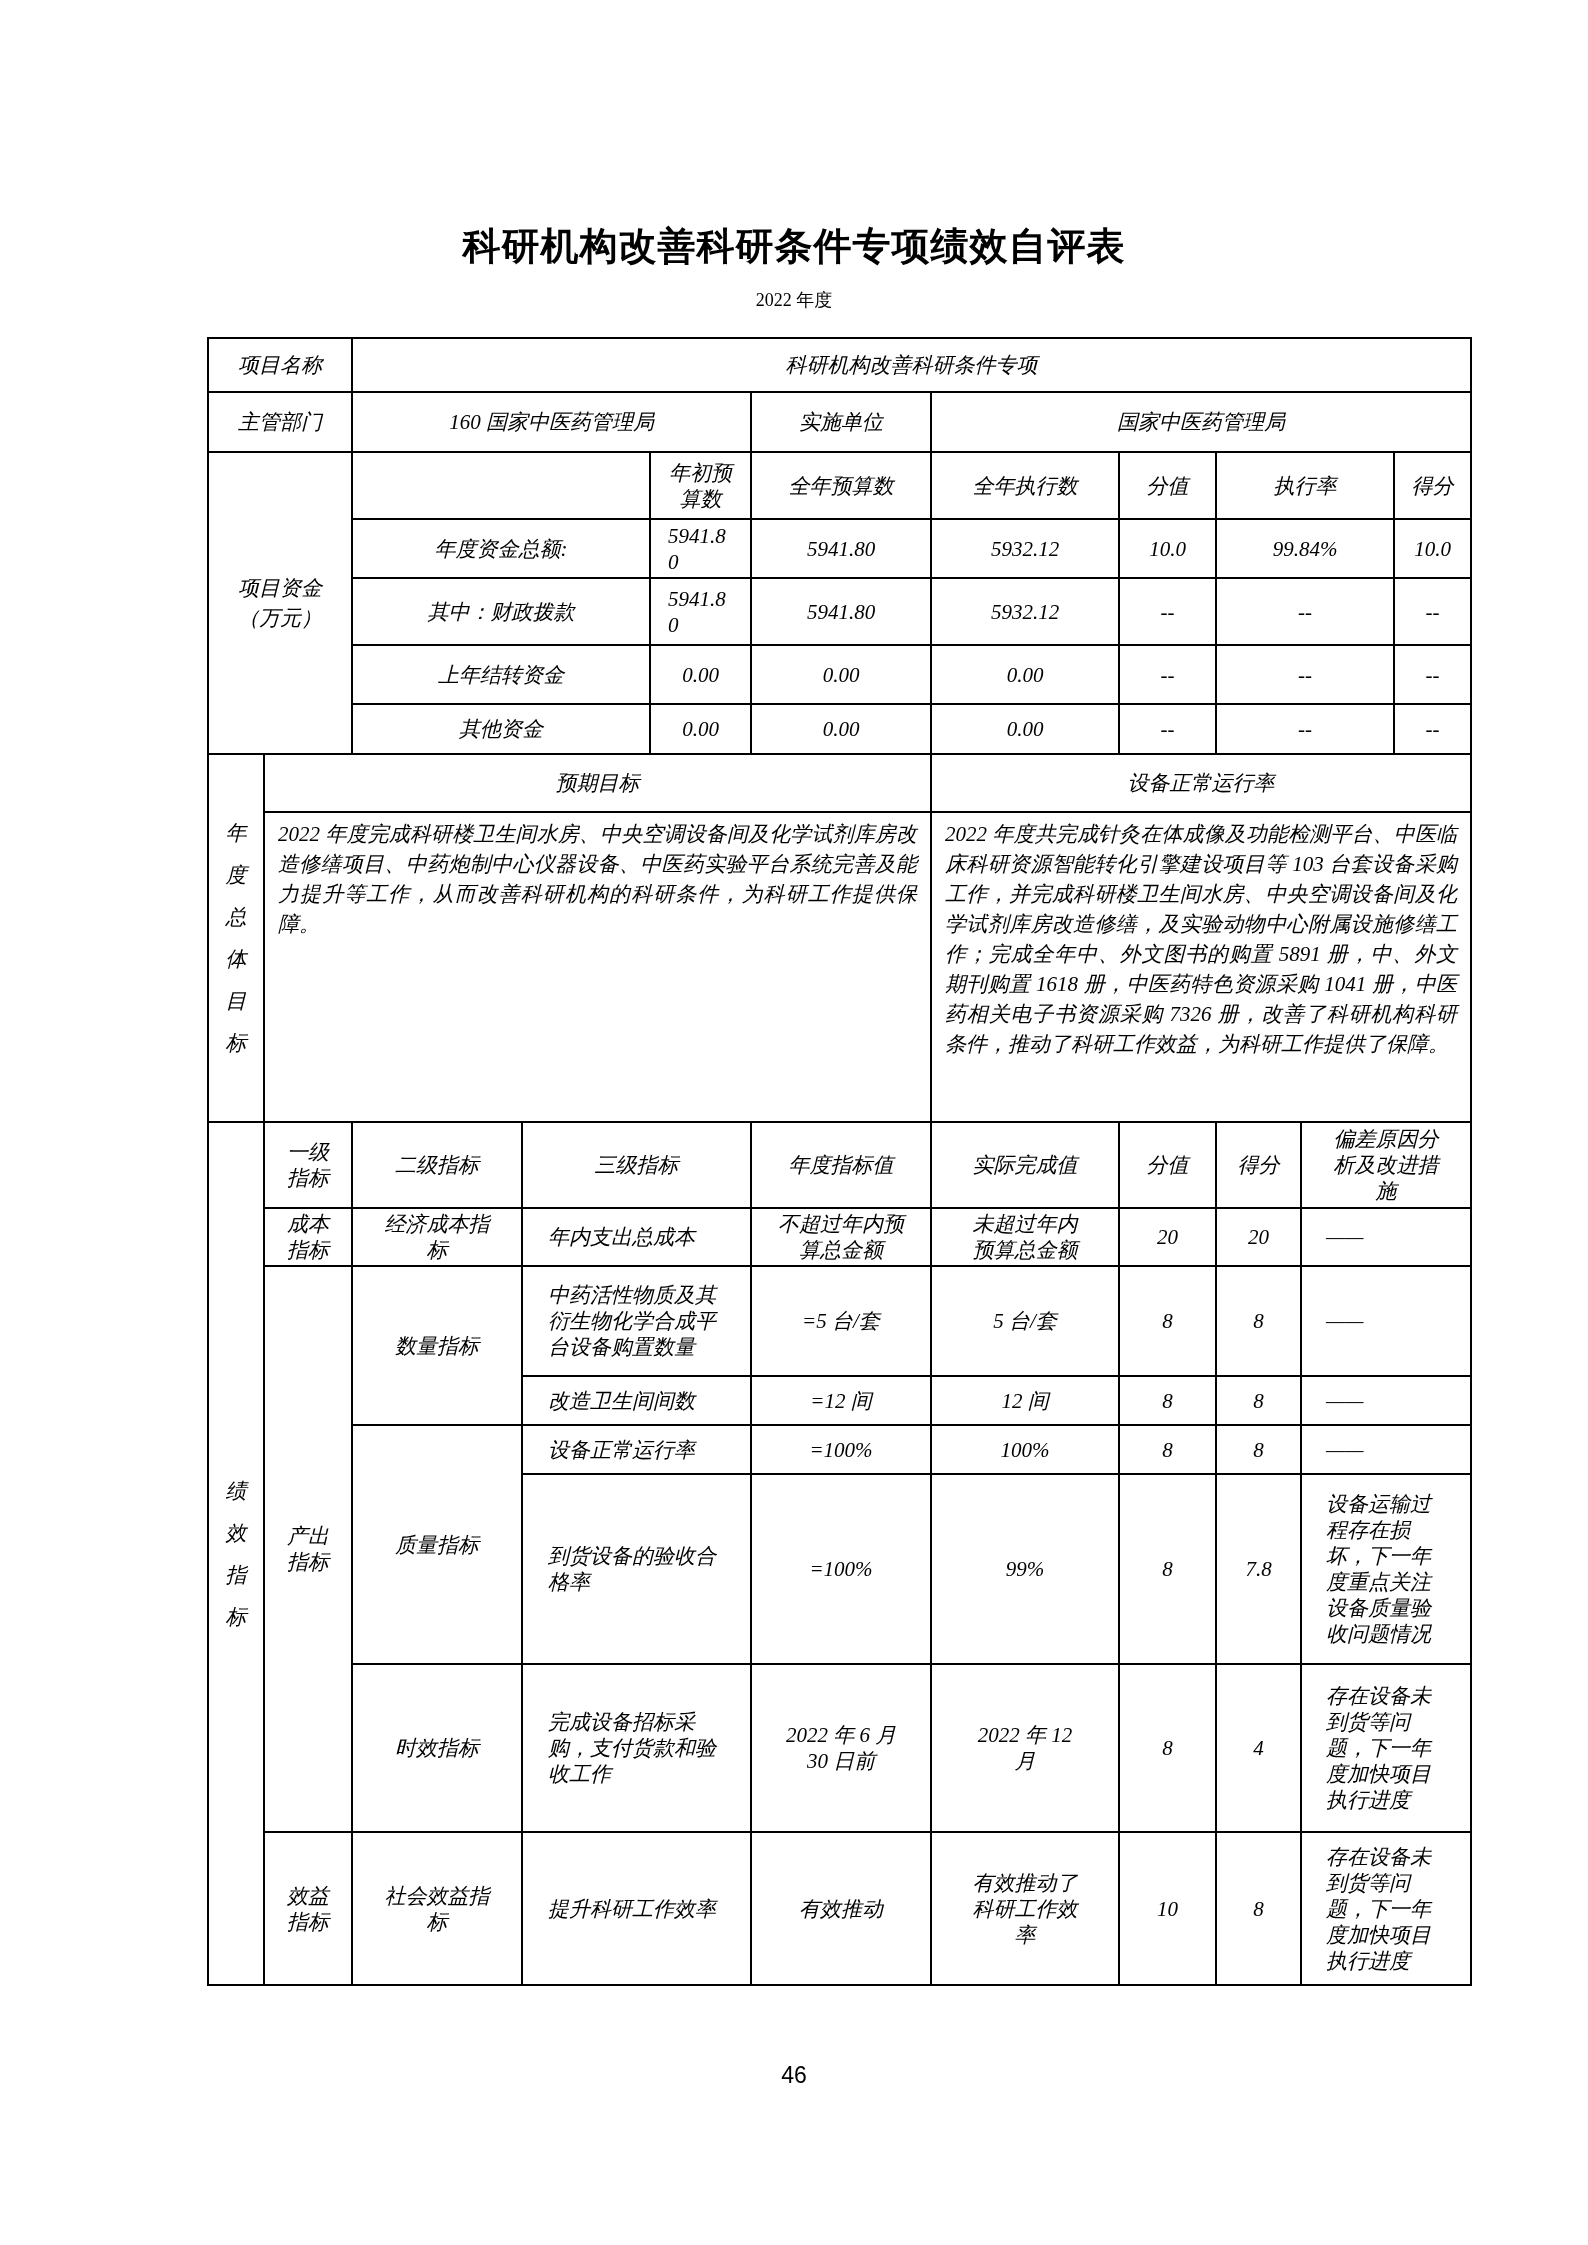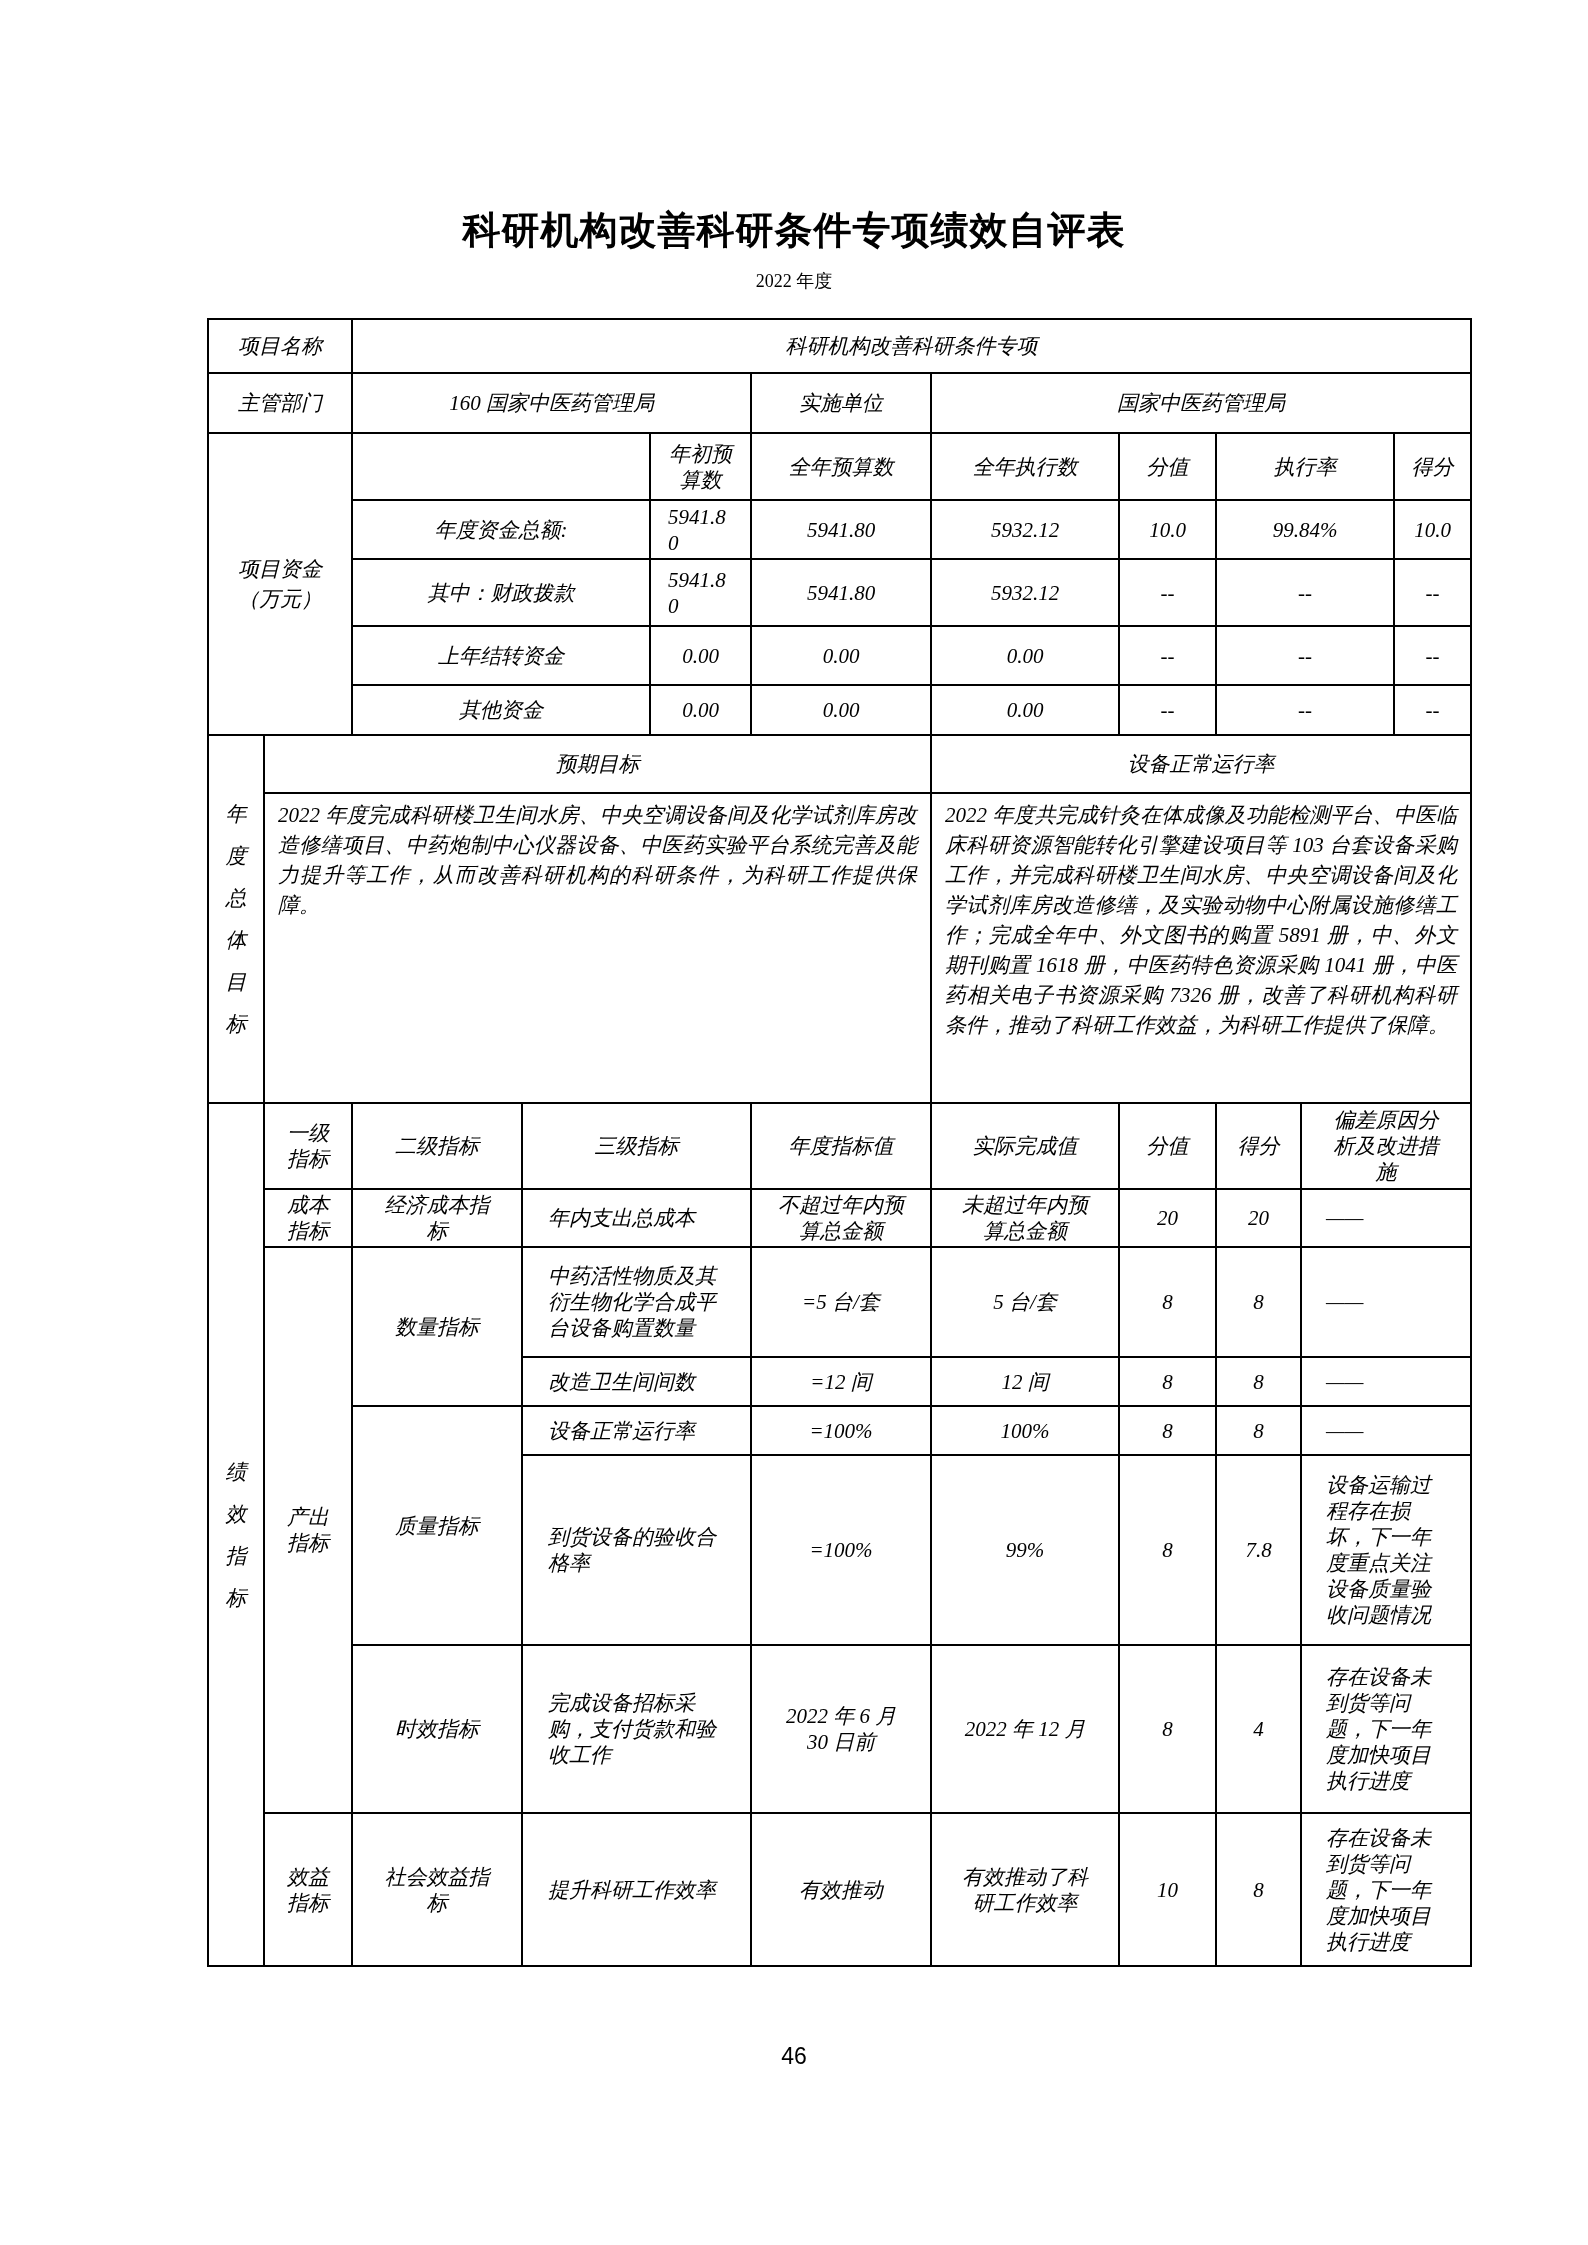--- a/index.html
+++ b/index.html
@@ -12,7 +12,7 @@
     color:#000;
   }
   .doc-title {
-    margin:0; padding-top:205px;
+    margin:16px; padding-top:205px;
     text-align:center;
     font-size:38px; font-weight:bold;
     letter-spacing:1px;

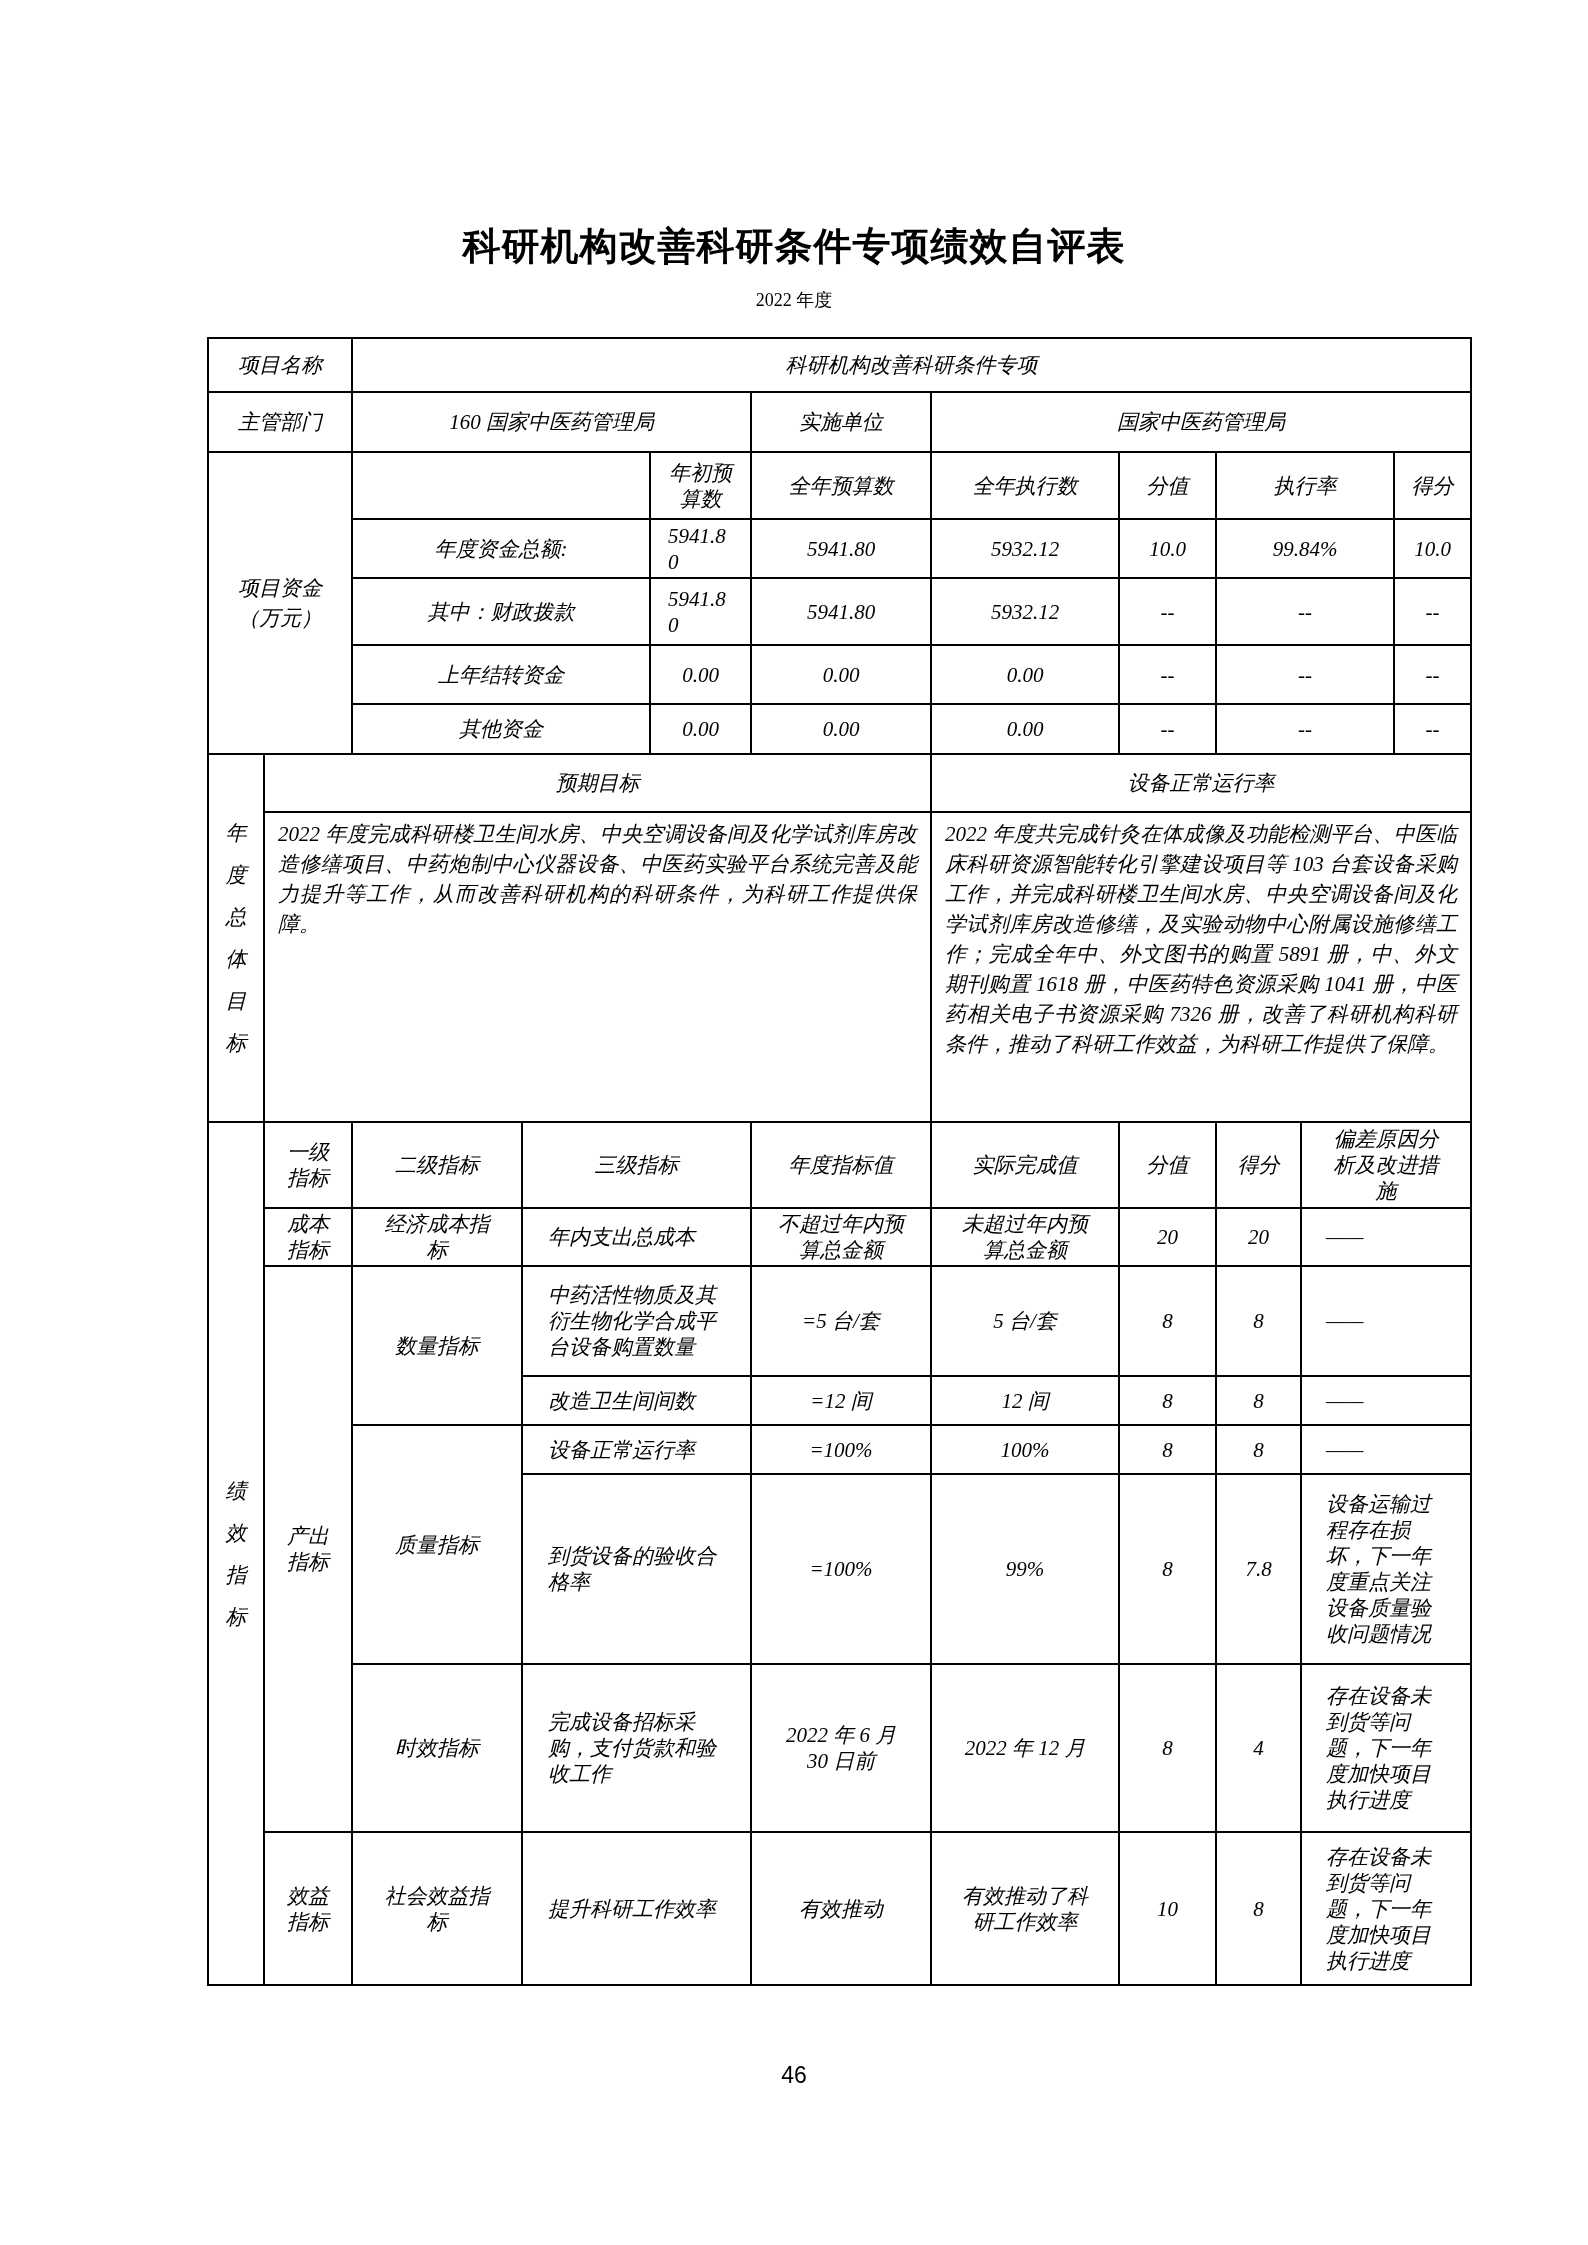--- a/index.html
+++ b/index.html
@@ -52,7 +52,7 @@
   .l3cell { padding:2px 25px; text-align:left; }
   
   .tgt { padding:2px 24px; }
-  .act { padding:2px 28px; }
+  .act { padding:2px 38px; }
   
   .dev  { padding:2px 24px; text-align:left; }
   .devh { padding:2px 24px; }

